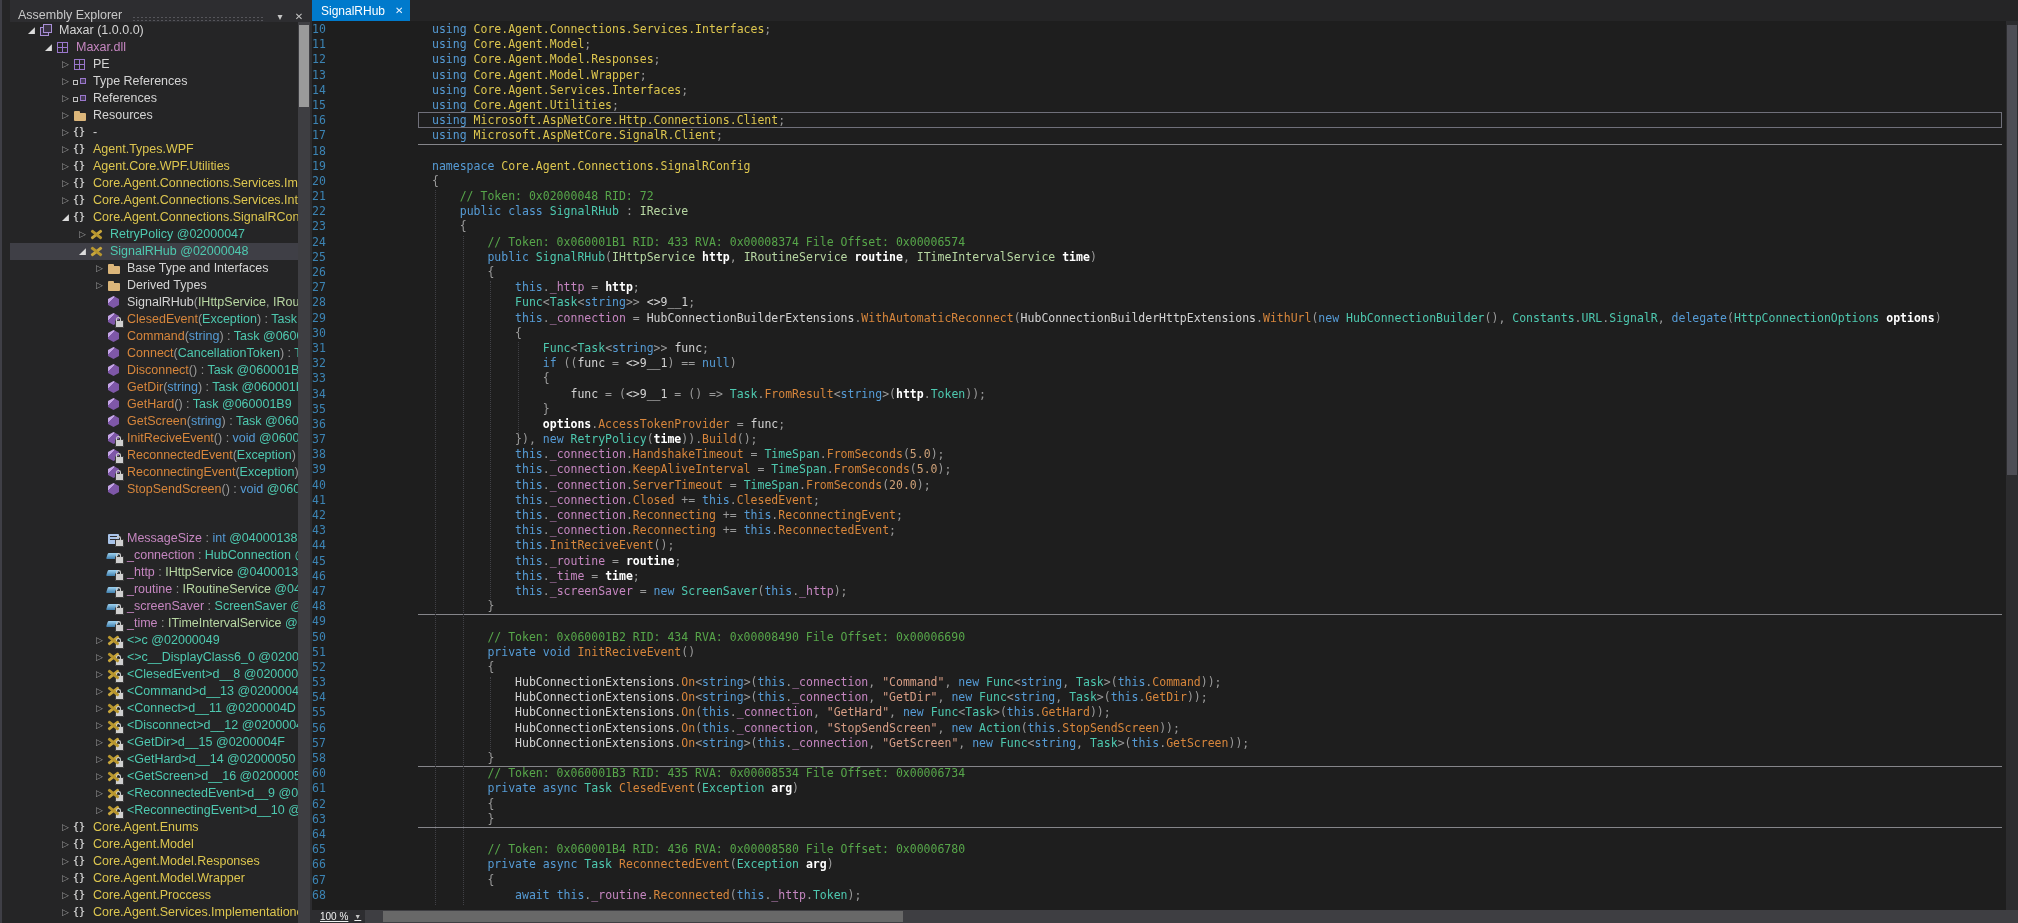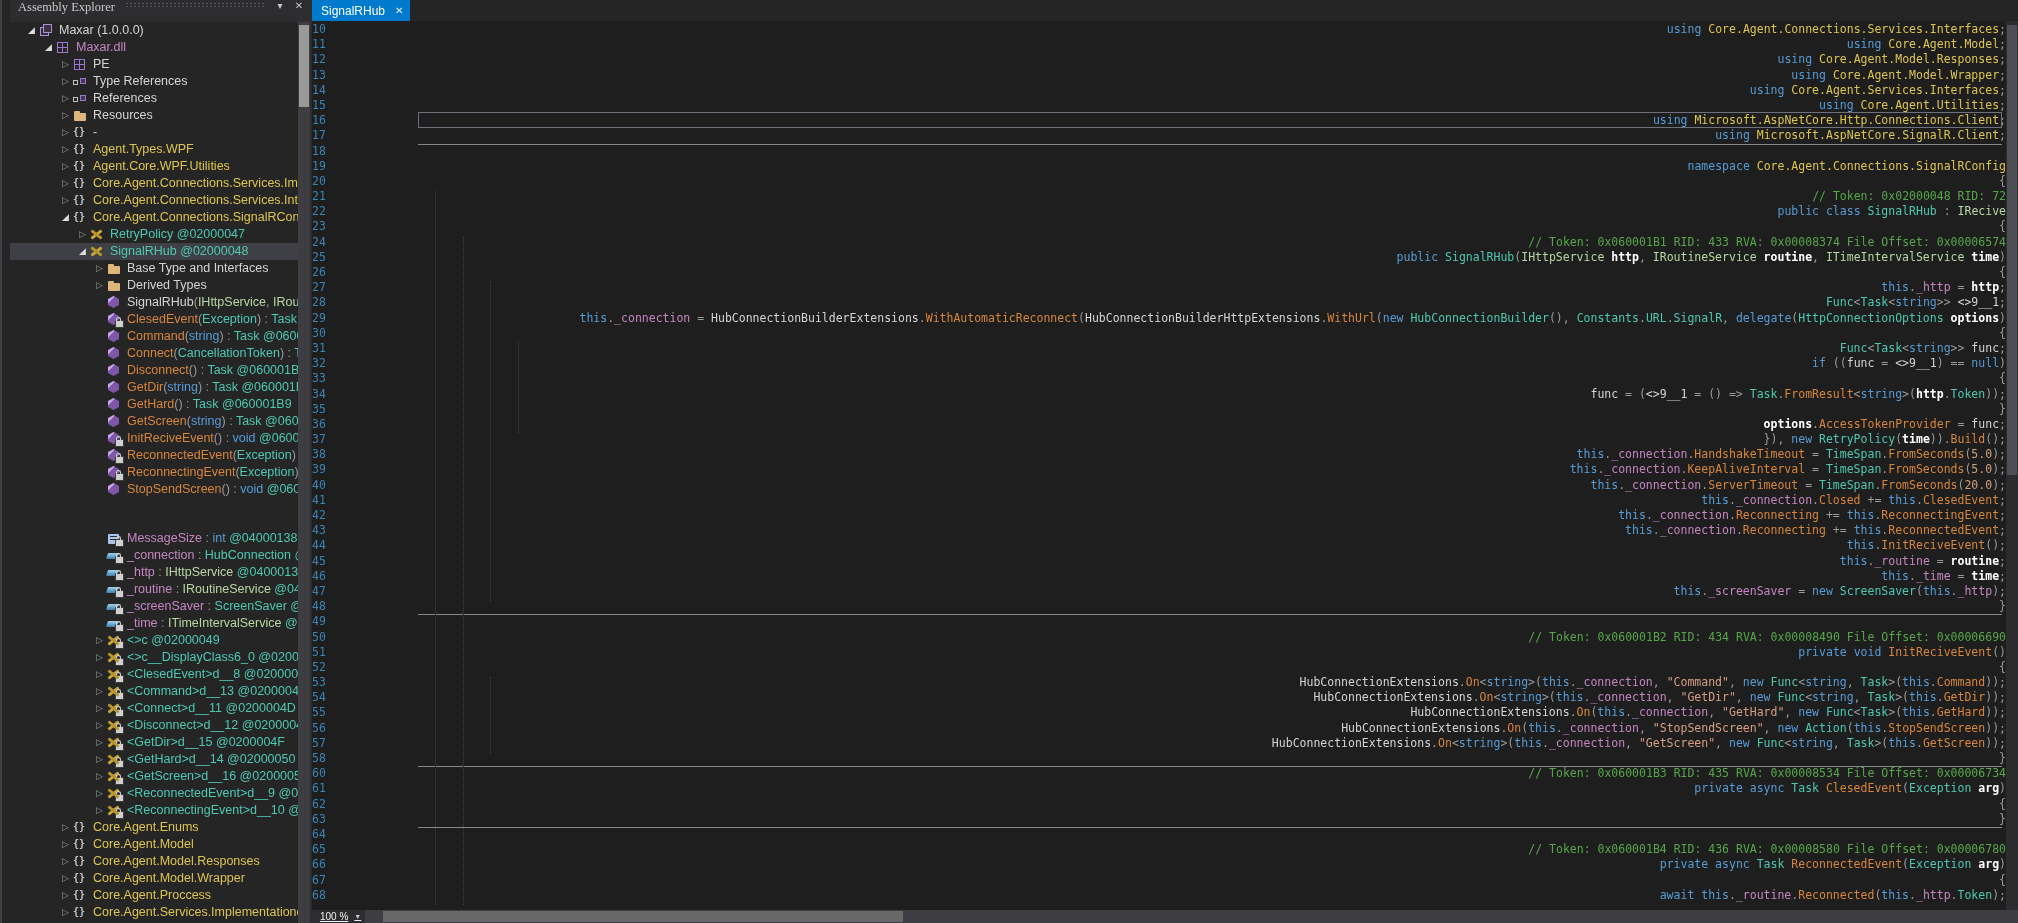--- a/index.html
+++ b/index.html
@@ -10,8 +10,8 @@
     border-left:2px solid #3f3f46;border-right:2px solid #3f3f46;}
   
   .explorer{position:absolute;left:10px;top:0;width:300px;height:923px;background:#252526;overflow:hidden;}
-  .explorer-header{height:22px;display:flex;align-items:flex-start;background:#2d2d30;color:#c8c8c8;
-    font-size:12.5px;padding-left:8px;font-family:Liberation Serif, serif;}
+  .explorer-header{height:22px;display:flex;align-items:flex-end;background:#2d2d30;color:#c8c8c8;
+    font-size:12.5px;padding-left:8px;}
   .grip{flex:1;height:6px;margin:2px 8px 0 10px;
     background-image:radial-gradient(#55555a 1px,transparent 1.2px);background-size:4px 3px;}
   .hdr-btn{width:16px;color:#c5c5c5;font-size:10px;text-align:center;cursor:default;margin-right:3px;}

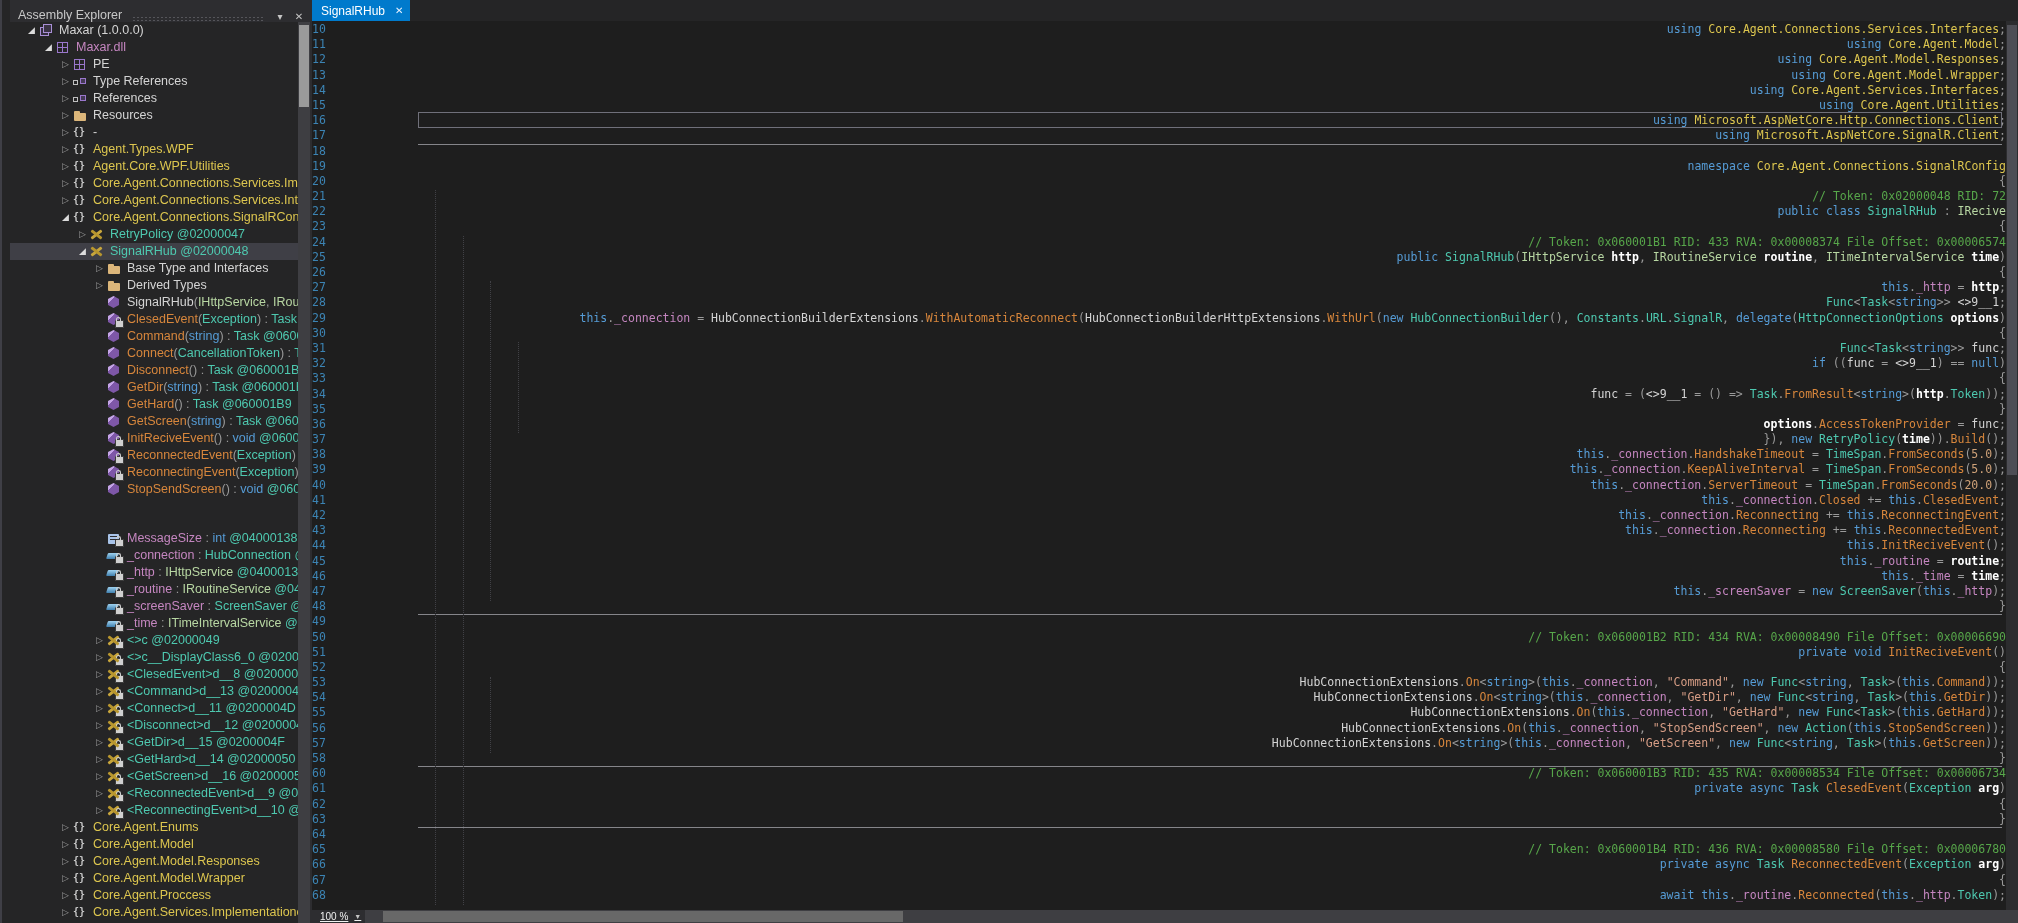--- a/index.html
+++ b/index.html
@@ -63,7 +63,7 @@
   .code{position:absolute;left:0;top:1px;right:0;font:11.5px/15.2px "DejaVu Sans Mono",monospace;}
   .code-line{position:relative;height:15.2px;display:flex;white-space:pre;}
   .ln{width:88px;flex:0 0 88px;text-align:left;padding-right:32px;color:#3c84b4;}
-  .ct{flex:1;text-align:right;}
+  .ct{flex:1;}
   .code-line.box::after{content:'';position:absolute;left:106px;right:4px;top:-1px;bottom:0;
     border:1px solid #70707a;}
   .code-line.sep::before{content:'';position:absolute;left:106px;right:4px;bottom:-1px;height:1px;

